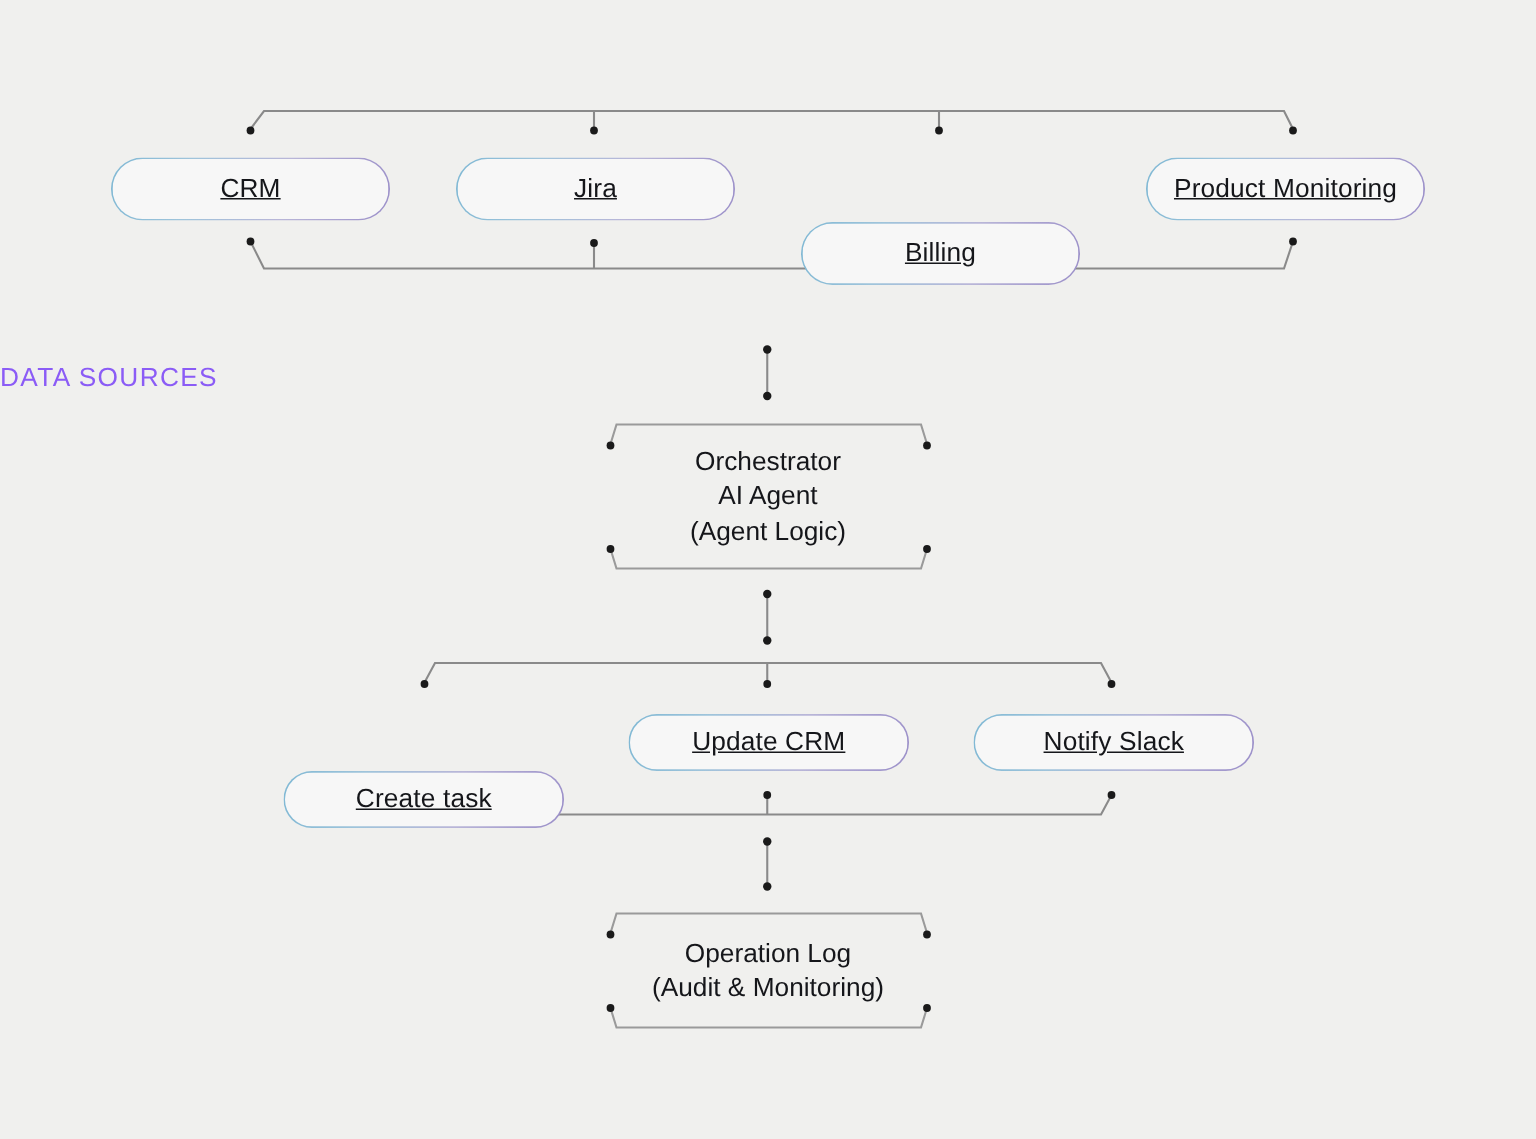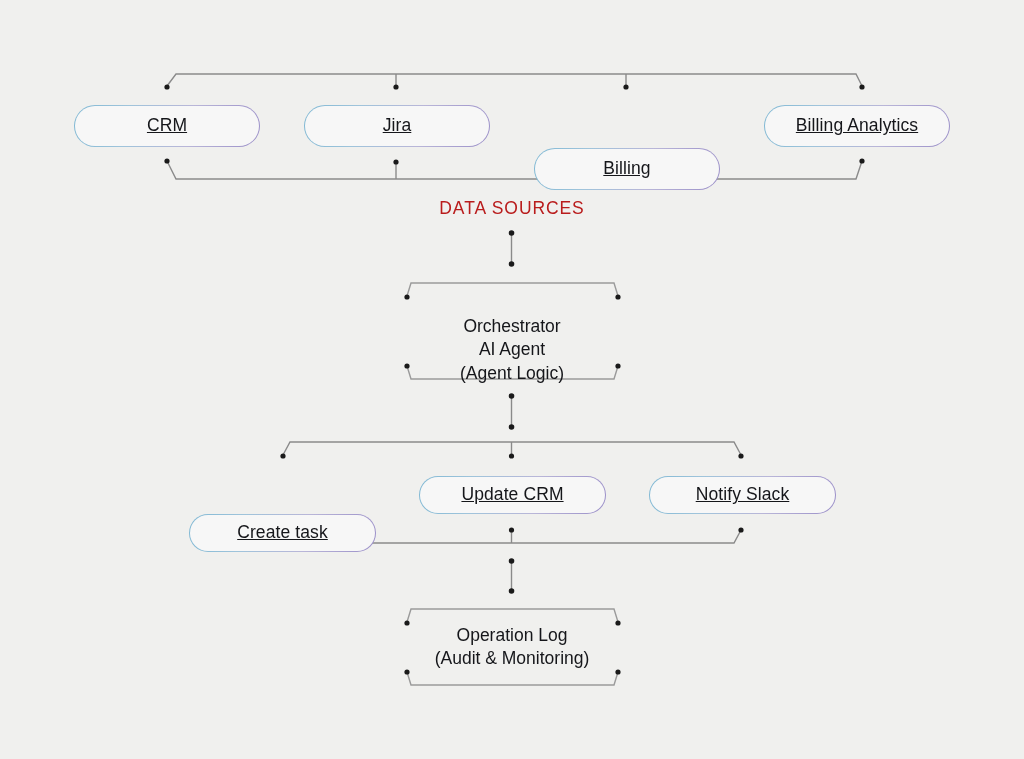--- a/index.html
+++ b/index.html
@@ -191,7 +191,7 @@
   </div>
 
   <div class="pill" style="left:764px; top:105px; width:186px; height:42px;">
-    <span class="pill-label">Billing Analytics</span>
+    <span class="pill-label">Product Monitoring</span>
   </div>
 
   <div class="section-caption" style="left:0; top:198px; width:1024px;">DATA SOURCES</div>

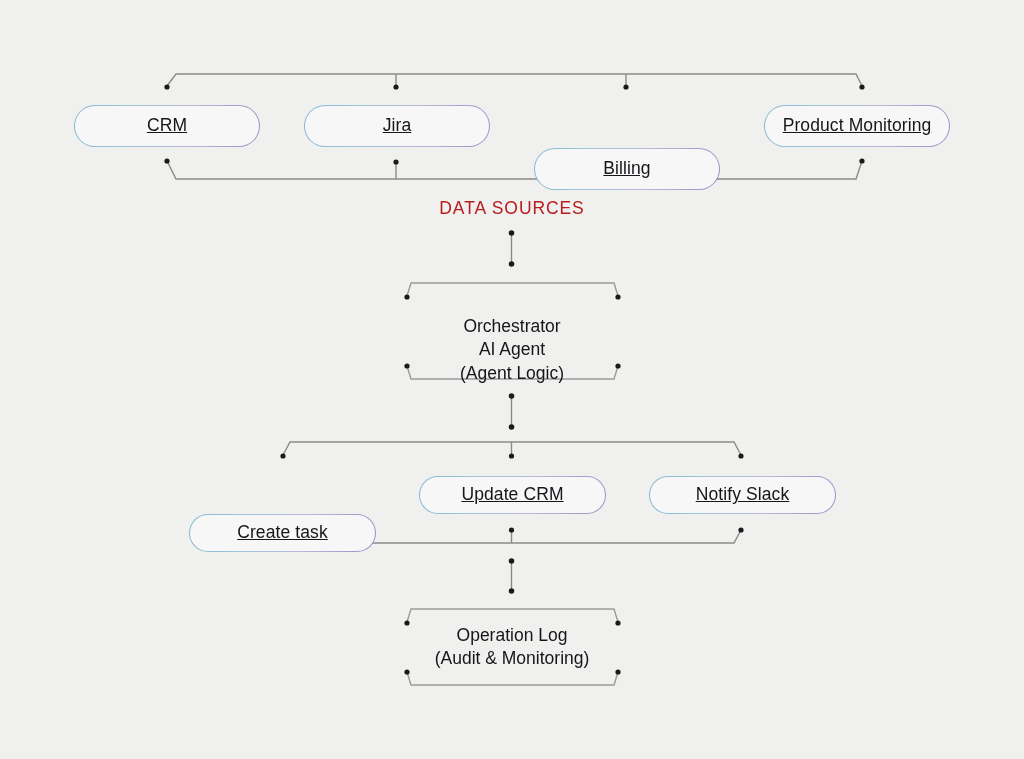--- a/index.html
+++ b/index.html
@@ -80,9 +80,9 @@
     position: absolute;
     font-size: 17.5px;
     letter-spacing: 0.9px;
-    color: #b91c1c;
+    color: #8b5cf6;
     white-space: nowrap;
-    text-align: center;
+    margin-top: 43px;
   }
 </style>
 </head>

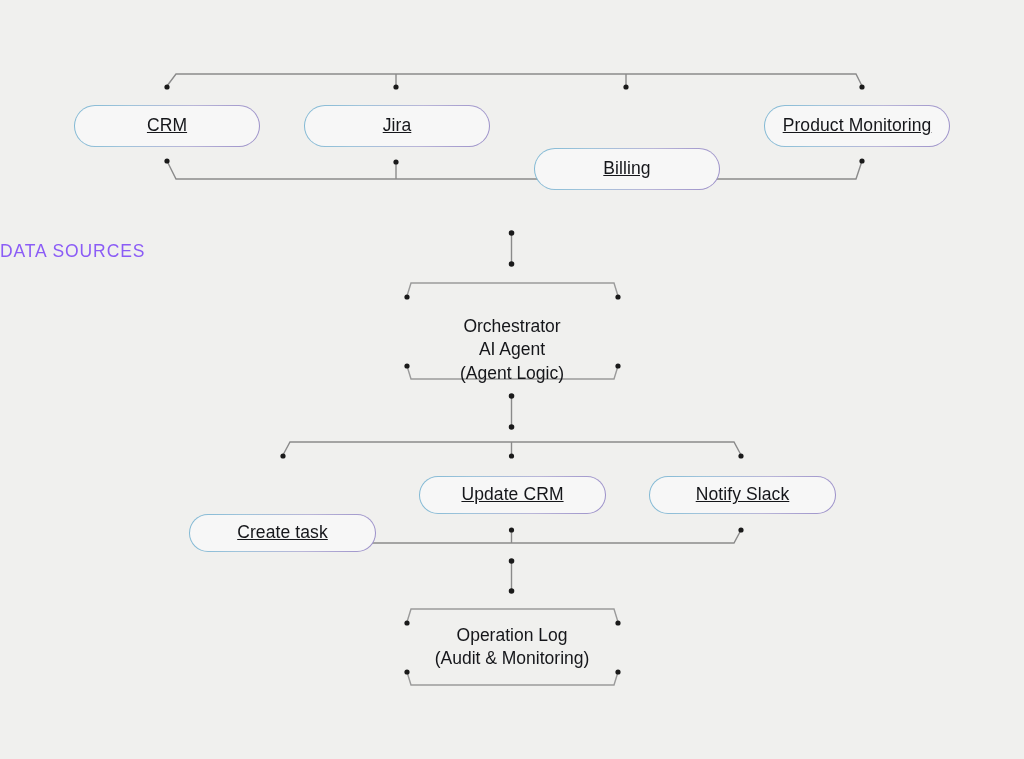--- a/index.html
+++ b/index.html
@@ -196,7 +196,7 @@
 
   <div class="section-caption" style="left:0; top:198px; width:1024px;">DATA SOURCES</div>
 
-  <div class="bracket-node" style="left:405px; top:283px; width:214px; height:96px;margin-top:19px;">
+  <div class="bracket-node" style="left:405px; top:283px; width:214px; height:96px;">
     <div class="bracket-text">Orchestrator</div>
     <div class="bracket-text">AI Agent</div>
     <div class="bracket-text">(Agent Logic)</div>

